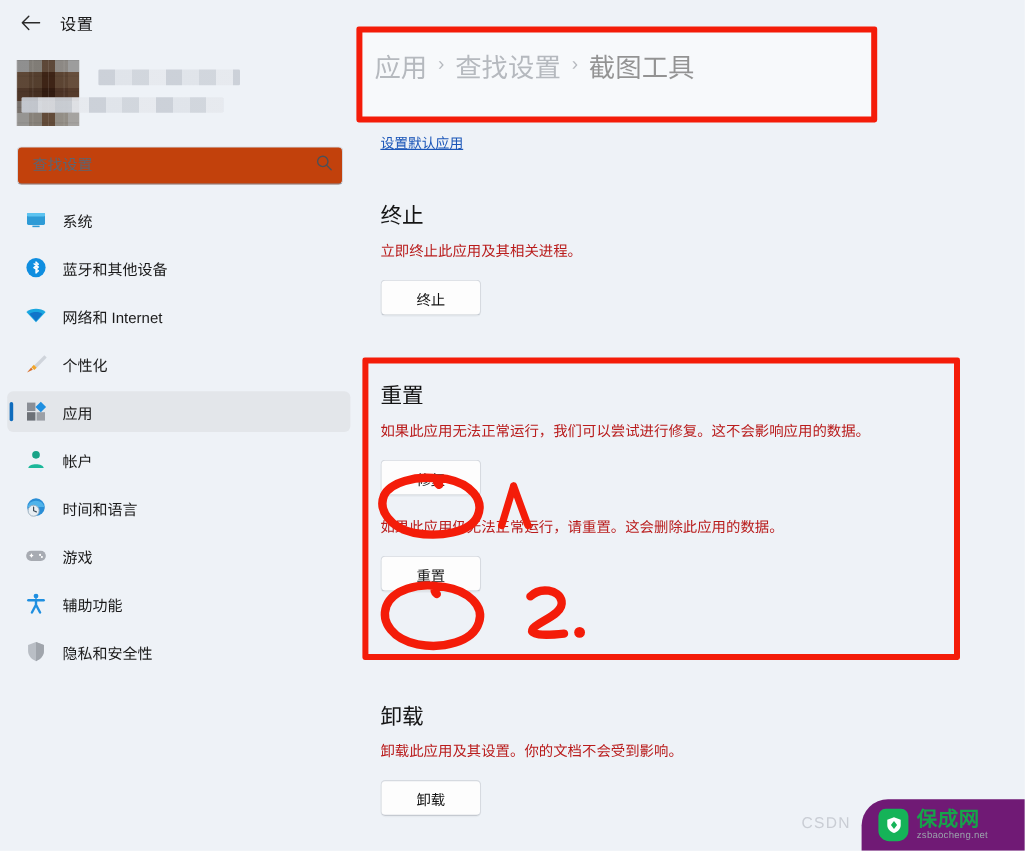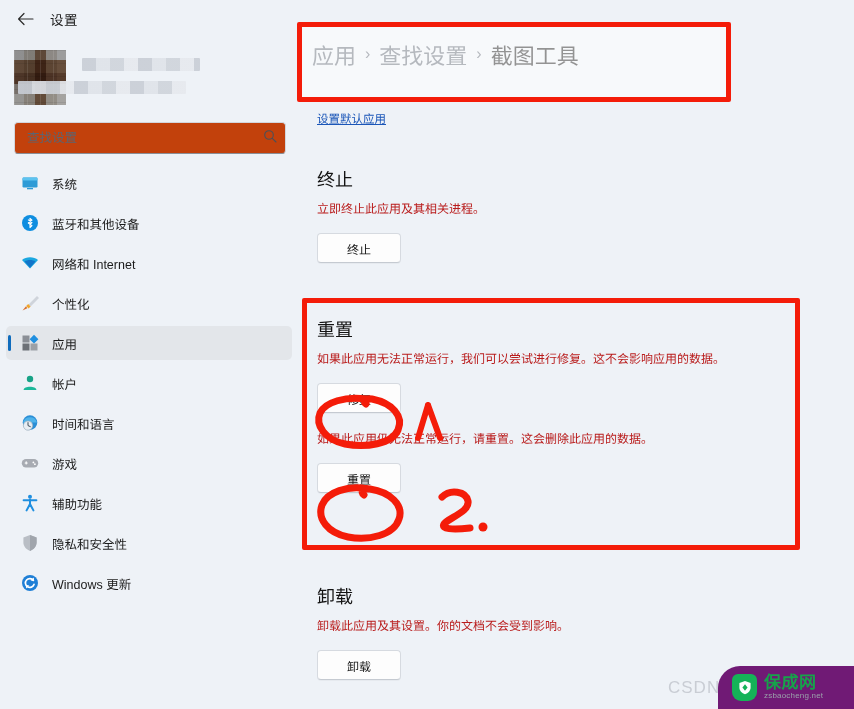--- a/index.html
+++ b/index.html
@@ -452,17 +452,6 @@
         <span class="nav-label">隐私和安全性</span>
       </div>
 
-      <div class="nav-item">
-        <span class="nav-icon">
-          <svg width="18" height="18" viewBox="0 0 18 18">
-            <circle cx="9" cy="9" r="8" fill="#1f7fd6"></circle>
-            <path d="M12.4 6.4 A4.4 4.4 0 1 0 13 10.4" stroke="#fff" stroke-width="1.7" fill="none" stroke-linecap="round"></path>
-            <path d="M12.9 3.4 L13 6.9 L9.6 6.6 Z" fill="#fff"></path>
-            <path d="M5.1 14.6 L5 11.1 L8.4 11.4 Z" fill="#fff"></path>
-          </svg>
-        </span>
-        <span class="nav-label">Windows 更新</span>
-      </div>
 
     </div>
   </div>

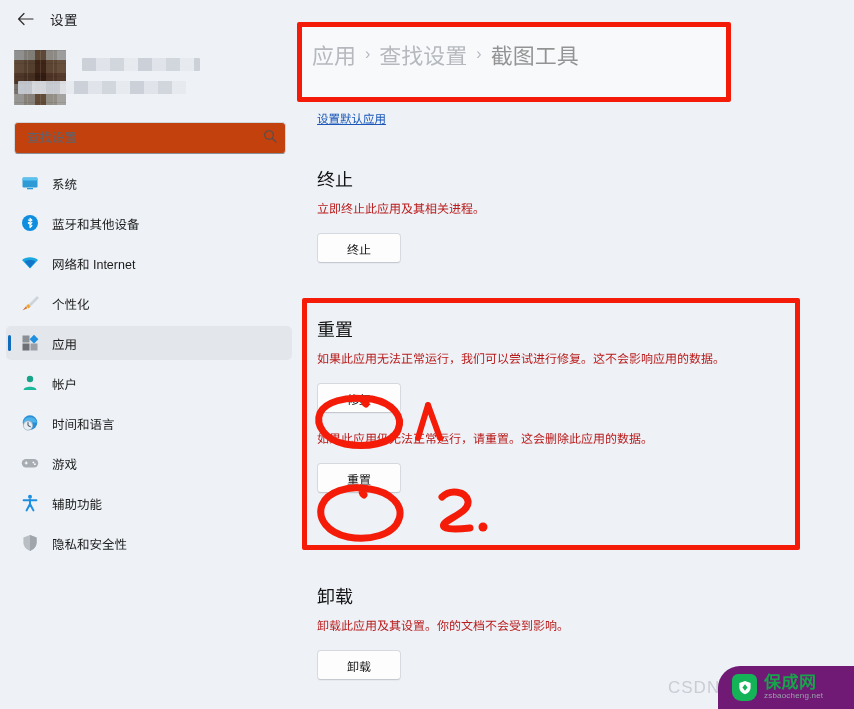--- a/index.html
+++ b/index.html
@@ -263,7 +263,7 @@
   .wm-csdn {
     position: absolute;
     left: 668px; top: 678px;
-    font-size: 17px;
+    font-size: 13px;
     color: #c9cdd4;
     letter-spacing: 1px;
     font-family: "Liberation Sans", sans-serif;

